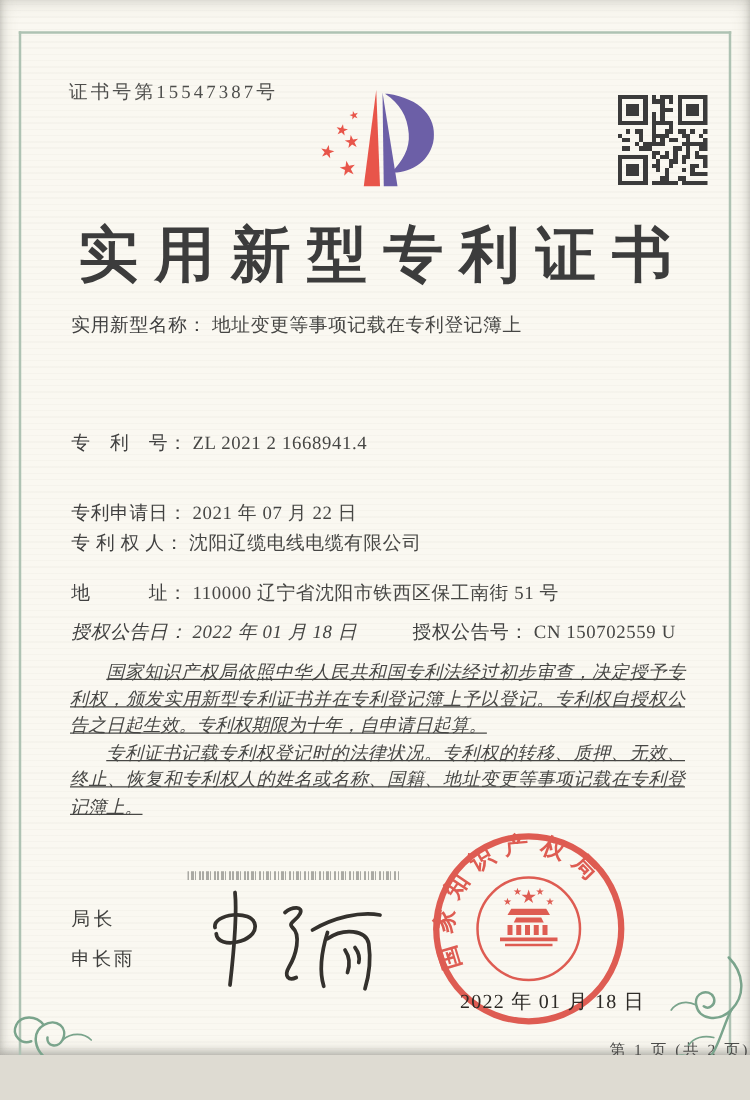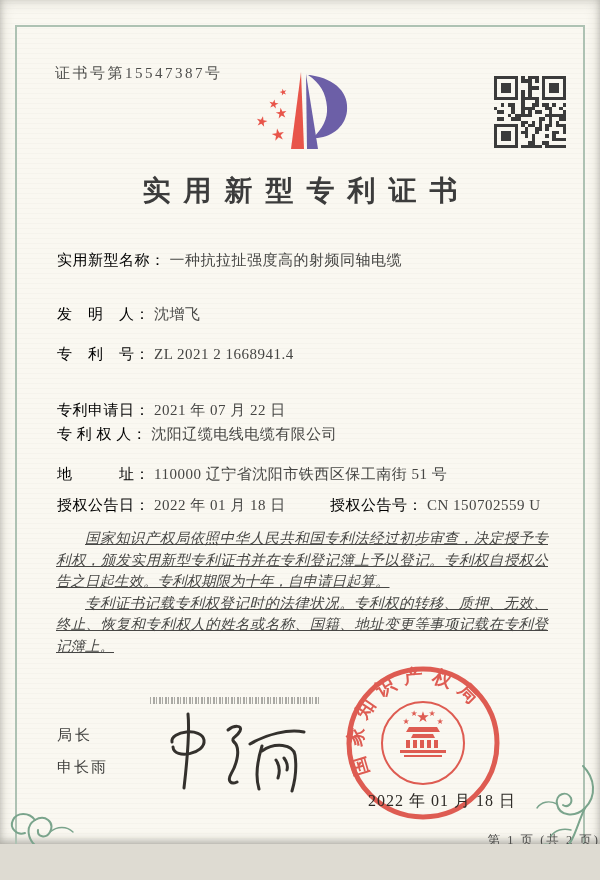--- a/index.html
+++ b/index.html
@@ -37,7 +37,7 @@
 
   .title{
     position:absolute;left:0;top:172px;width:600px;
-    text-align:center;font-size:28px;font-weight:600;color:#3c3c3c;
+    text-align:center;font-size:48px;font-weight:600;color:#3c3c3c;
     letter-spacing:13px;text-indent:13px;white-space:nowrap;
   }
 

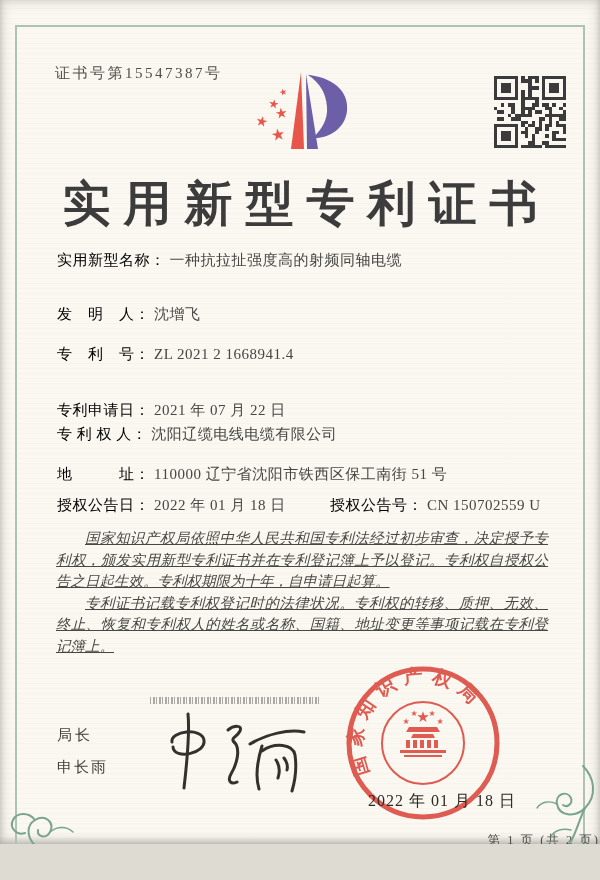--- a/index.html
+++ b/index.html
@@ -42,7 +42,7 @@
   }
 
   .field{position:absolute;left:57px;font-size:15px;color:#464644;white-space:nowrap;letter-spacing:.5px;}
-  .field .lbl{color:#000000;}
+  .field .lbl{color:#404040;}
   .field .val{margin-left:4px;}
   .f-name{top:251px;}
   .f-inventor{top:305px;}

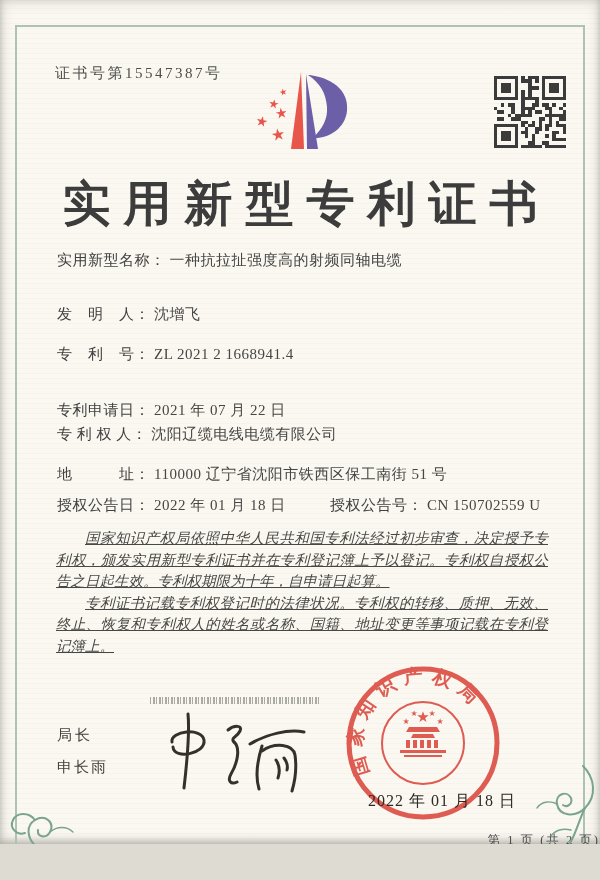--- a/index.html
+++ b/index.html
@@ -339,7 +339,7 @@
   <div class="title">实用新型专利证书</div>
 
   <div class="field f-name">
-    <span class="lbl">实用新型名称：</span><span class="val">一种抗拉扯强度高的射频同轴电缆</span>
+    <span class="lbl">实用新型名称：</span><span class="val">地址变更等事项记载在专利登记簿上</span>
   </div>
   <div class="field f-inventor">
     <span class="lbl">发　明　人：</span><span class="val">沈增飞</span>

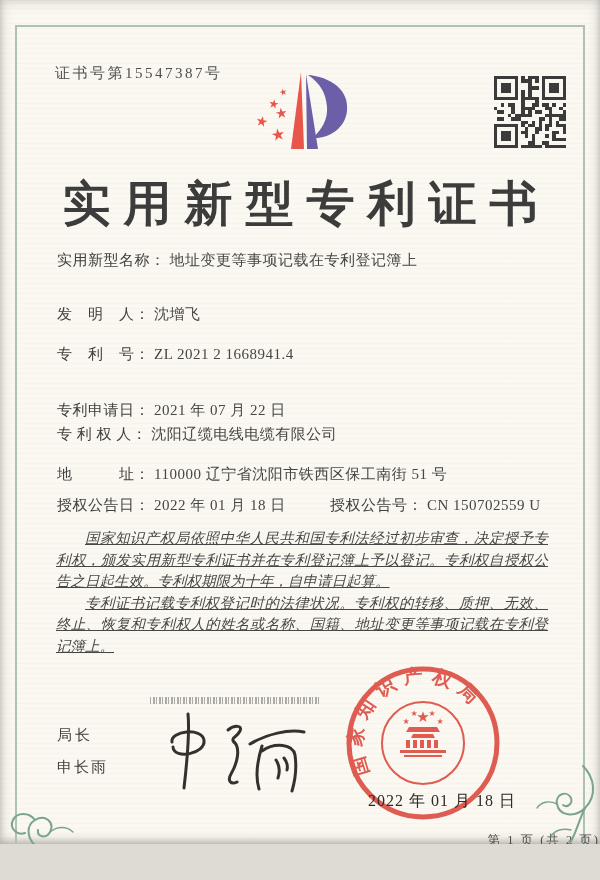--- a/index.html
+++ b/index.html
@@ -341,9 +341,6 @@
   <div class="field f-name">
     <span class="lbl">实用新型名称：</span><span class="val">地址变更等事项记载在专利登记簿上</span>
   </div>
-  <div class="field f-inventor">
-    <span class="lbl">发　明　人：</span><span class="val">沈增飞</span>
-  </div>
   <div class="field f-patno">
     <span class="lbl">专　利　号：</span><span class="val">ZL 2021 2 1668941.4</span>
   </div>

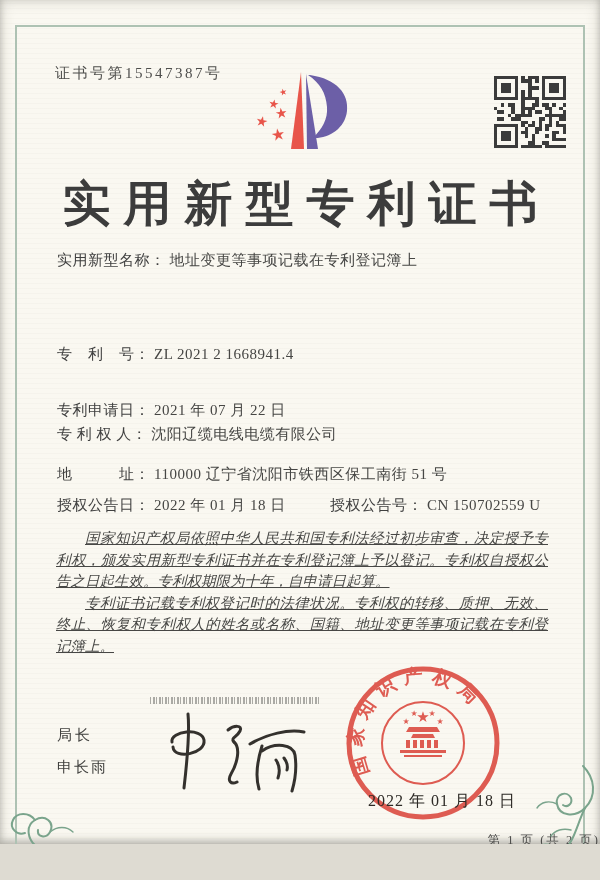--- a/index.html
+++ b/index.html
@@ -50,7 +50,7 @@
   .f-filing{top:385px;margin-top:16px;}
   .f-patentee{top:425px;}
   .f-address{top:465px;}
-  .f-grantdate{top:496px;}
+  .f-grantdate{top:496px;font-style:italic;}
   .f-grantno{top:496px;left:330px;}
 
   .body-text{

